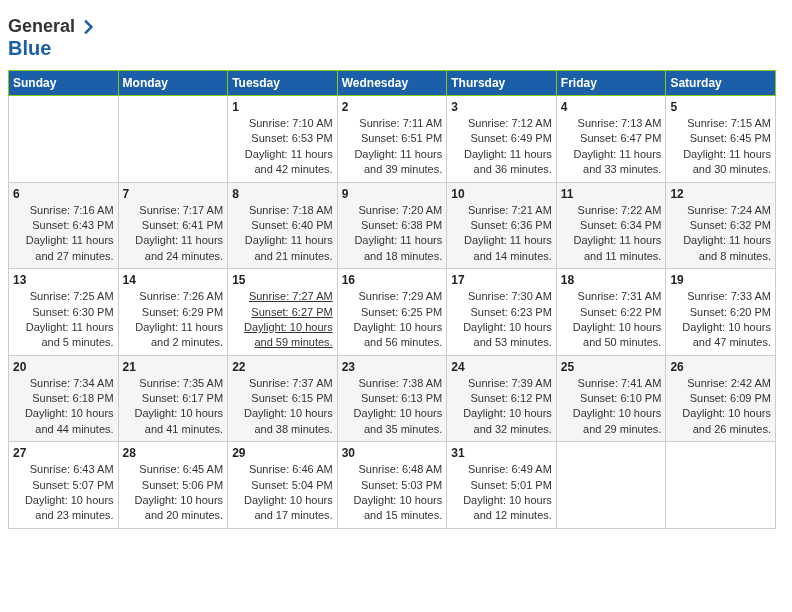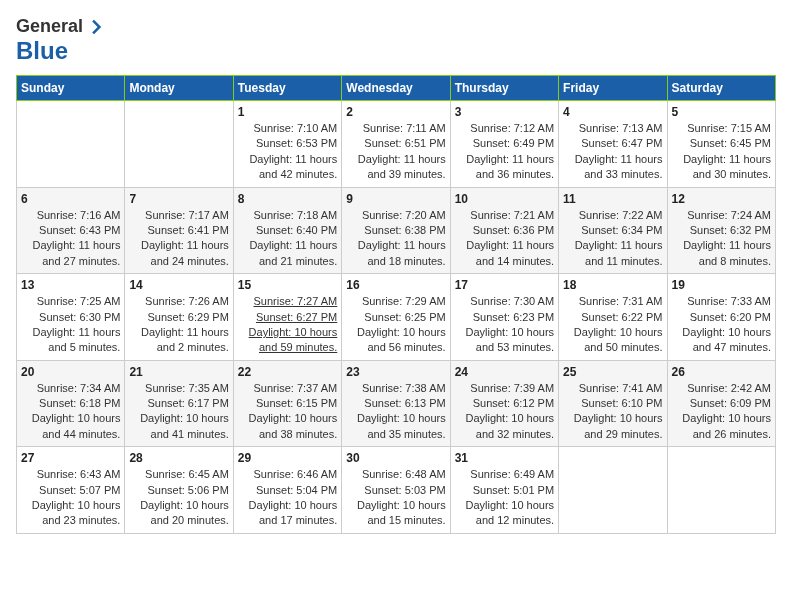--- a/index.html
+++ b/index.html
@@ -13,7 +13,7 @@
     .page {
       width: 792px;
       min-height: 612px;
-      padding: 16px 16px 10px 16px;
+      padding: 16px 16px 10px 8px;
       background: #fff;
     }
     .header {

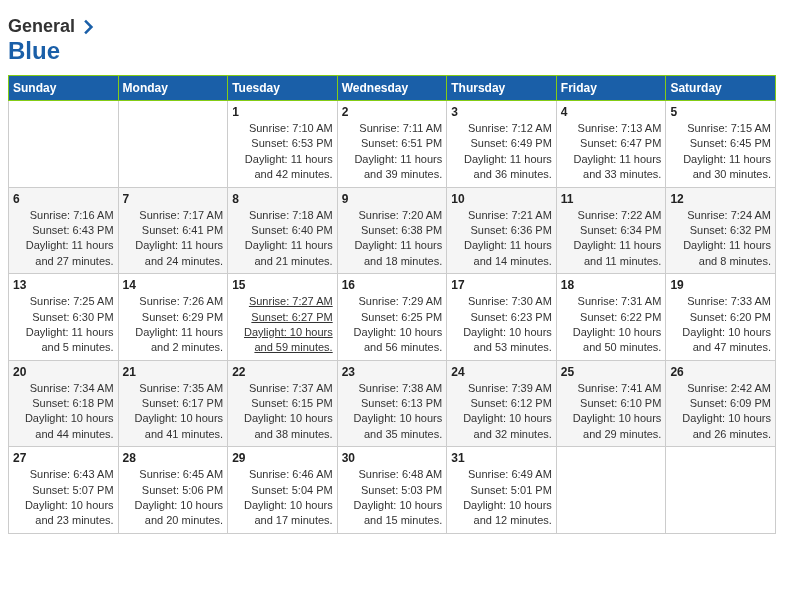--- a/index.html
+++ b/index.html
@@ -37,7 +37,7 @@
       color: #333;
     }
     .logo-blue {
-      font-size: 24px;
+      font-size: 20px;
       font-weight: bold;
       color: #1a5fa8;
     }

